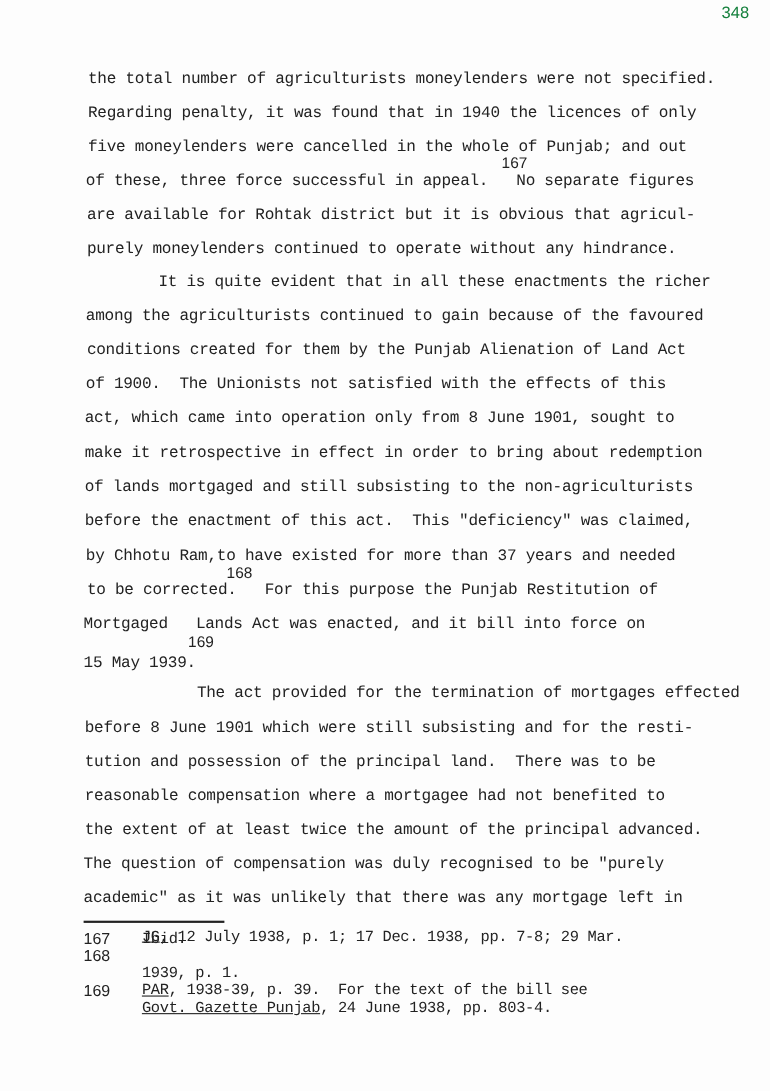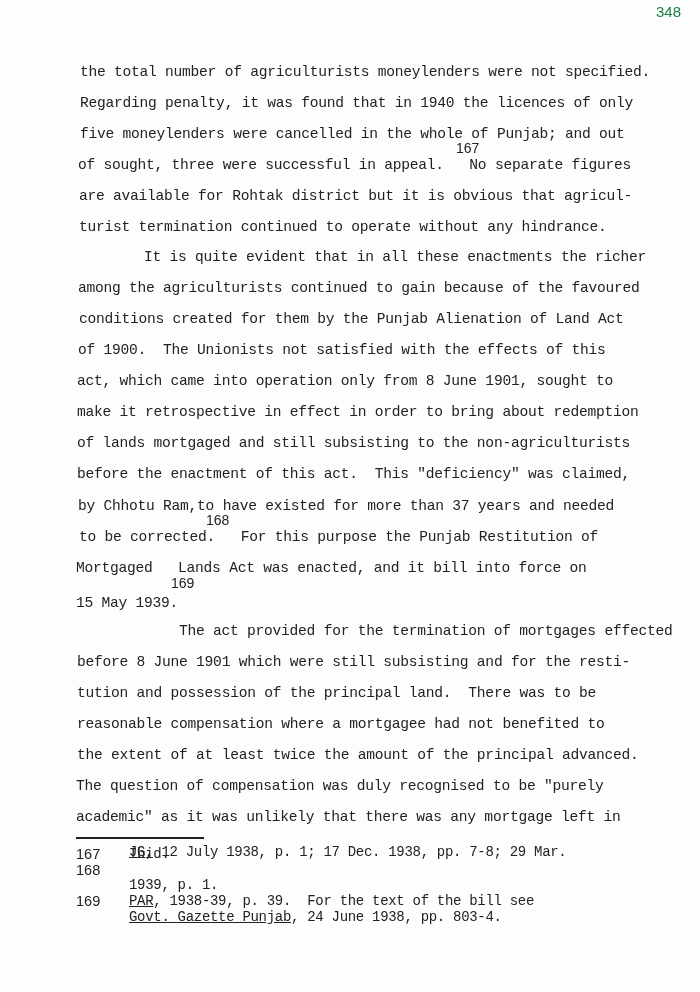--- a/index.html
+++ b/index.html
@@ -70,7 +70,7 @@
       <div class="line" style="top: 63px; left: 80px;">the total number of agriculturists moneylenders were not specified.</div>
       <div class="line" style="top: 94px; left: 80px;">Regarding penalty, it was found that in 1940 the licences of only</div>
       <div class="line" style="top: 125px; left: 80px;">five moneylenders were cancelled in the whole of Punjab; and out</div>
-      <div class="line" style="top: 156px; left: 78px;">of sought, three were successful in appeal.   No separate figures</div>
+      <div class="line" style="top: 156px; left: 78px;">of these, three force successful in appeal.   No separate figures</div>
       <div class="line" style="top: 187px; left: 79px;">are available for Rohtak district but it is obvious that agricul-</div>
       <div class="line" style="top: 218px; left: 79px;">turist termination continued to operate without any hindrance.</div>
       <div class="line" style="top: 248px; left: 144px;">It is quite evident that in all these enactments the richer</div>

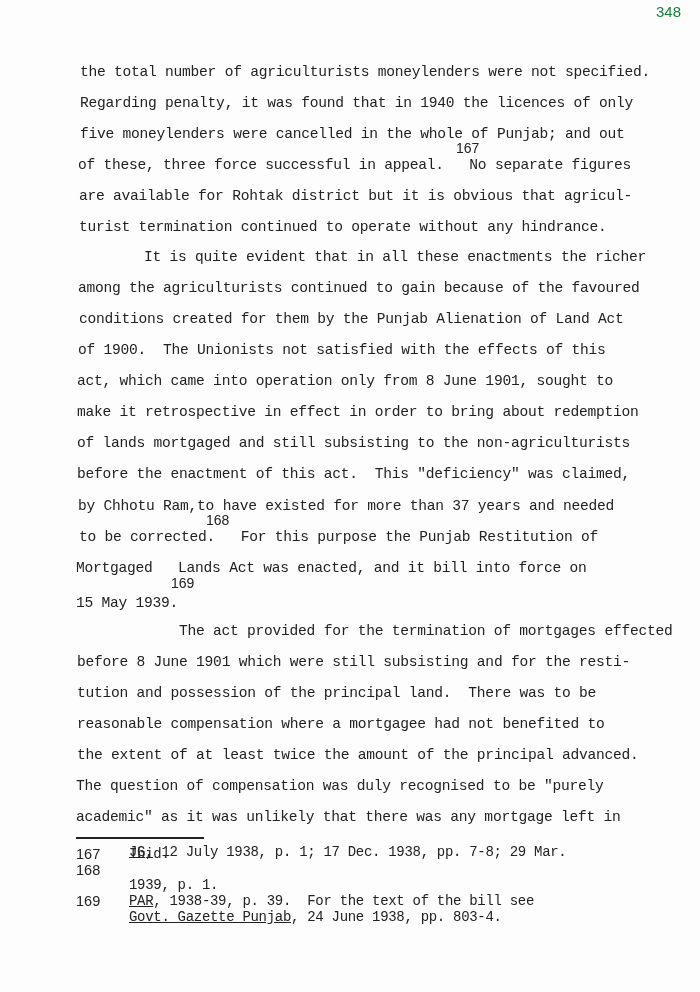--- a/index.html
+++ b/index.html
@@ -72,7 +72,7 @@
       <div class="line" style="top: 125px; left: 80px;">five moneylenders were cancelled in the whole of Punjab; and out</div>
       <div class="line" style="top: 156px; left: 78px;">of these, three force successful in appeal.   No separate figures</div>
       <div class="line" style="top: 187px; left: 79px;">are available for Rohtak district but it is obvious that agricul-</div>
-      <div class="line" style="top: 218px; left: 79px;">turist termination continued to operate without any hindrance.</div>
+      <div class="line" style="top: 218px; left: 79px;">purely moneylenders continued to operate without any hindrance.</div>
       <div class="line" style="top: 248px; left: 144px;">It is quite evident that in all these enactments the richer</div>
       <div class="line" style="top: 279px; left: 78px;">among the agriculturists continued to gain because of the favoured</div>
       <div class="line" style="top: 310px; left: 79px;">conditions created for them by the Punjab Alienation of Land Act</div>

